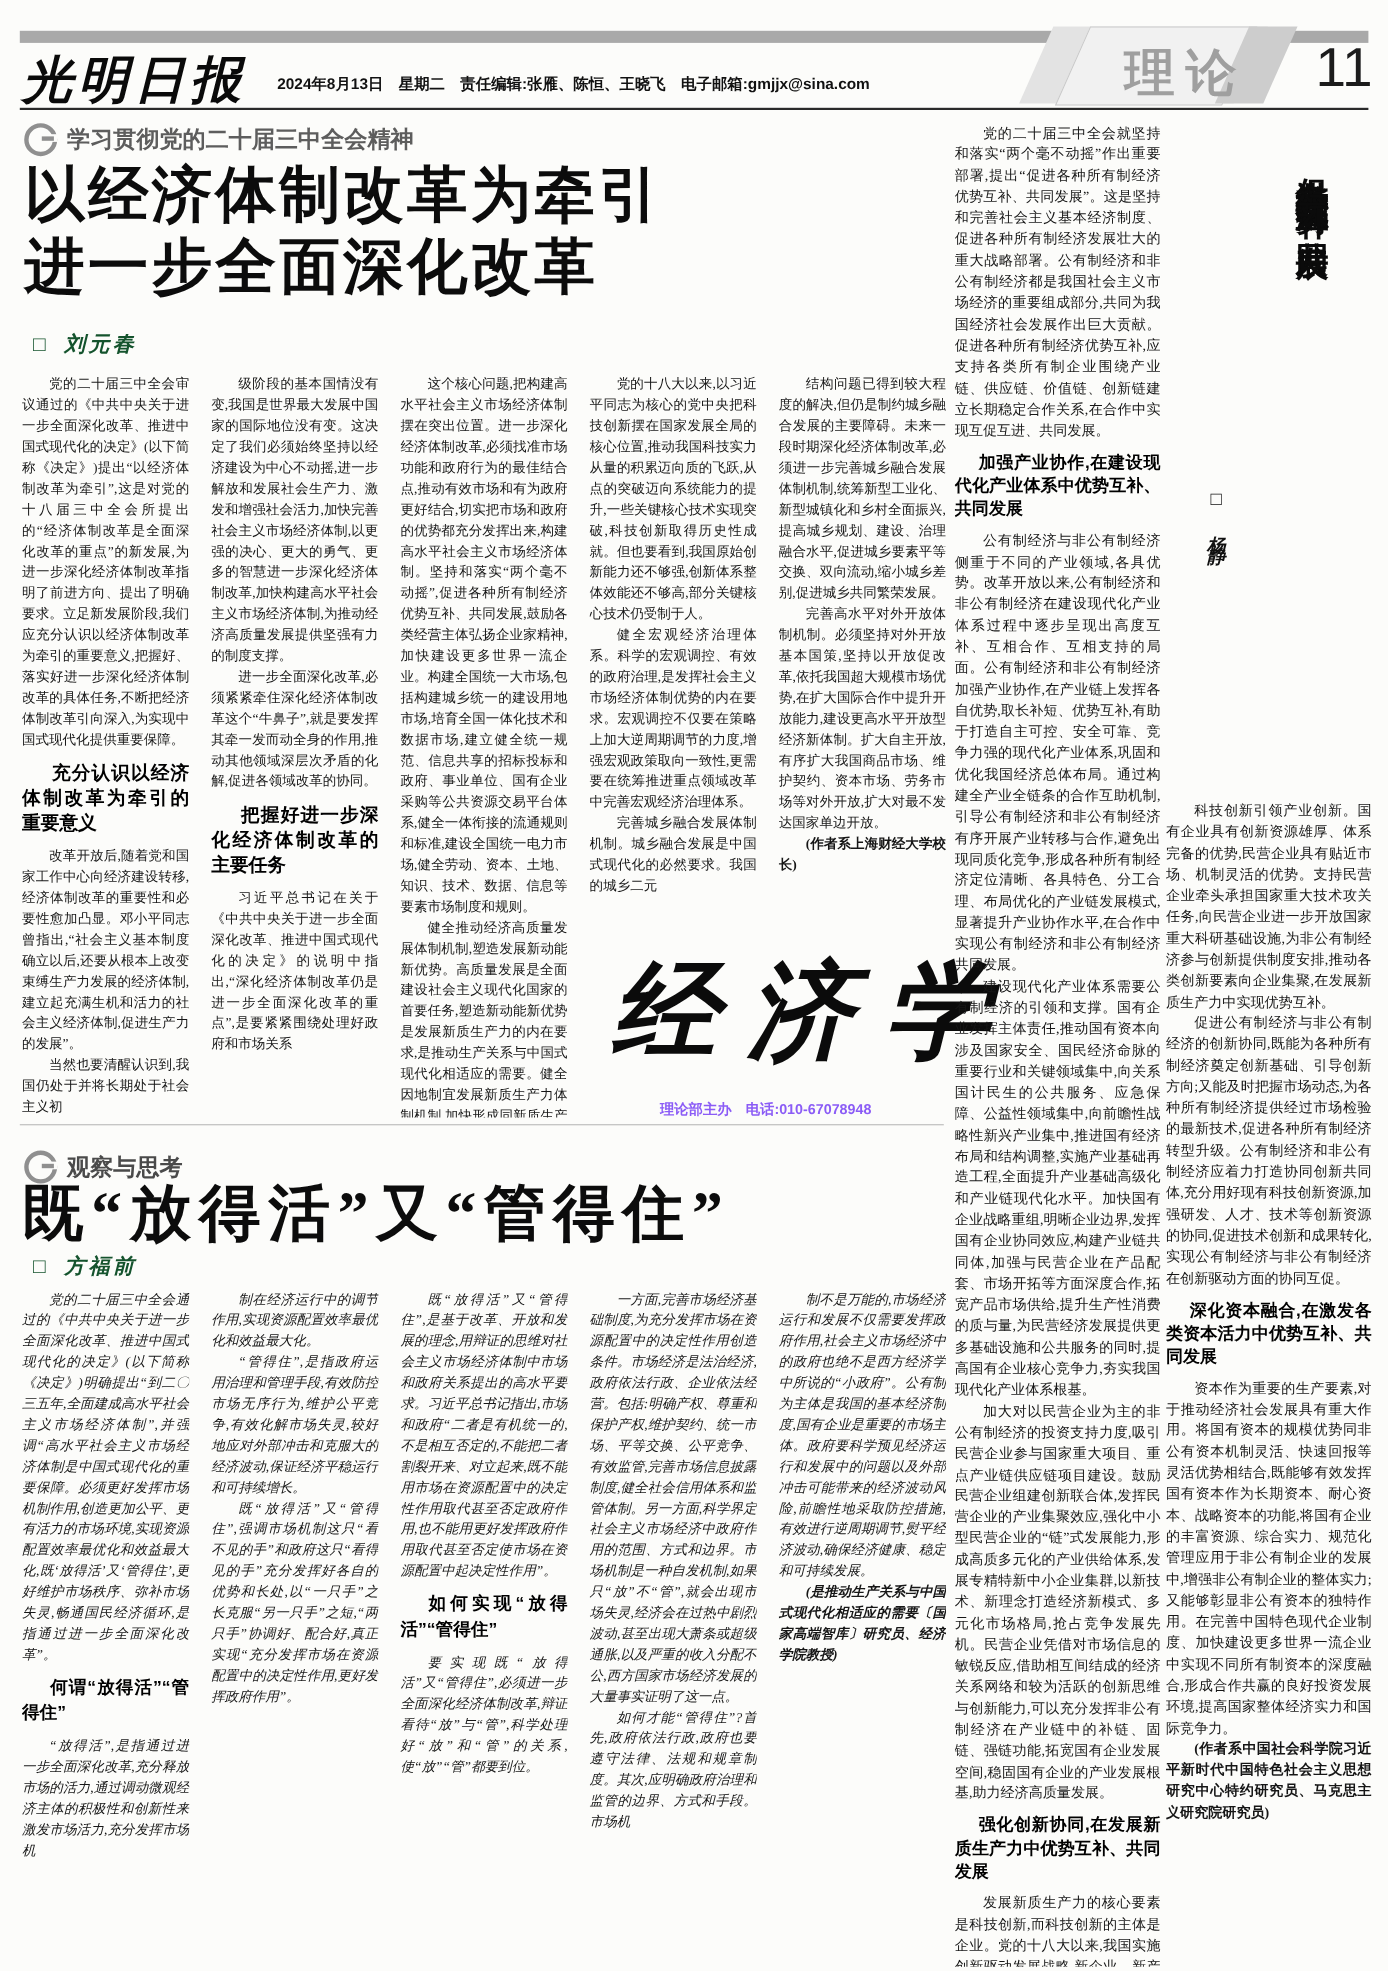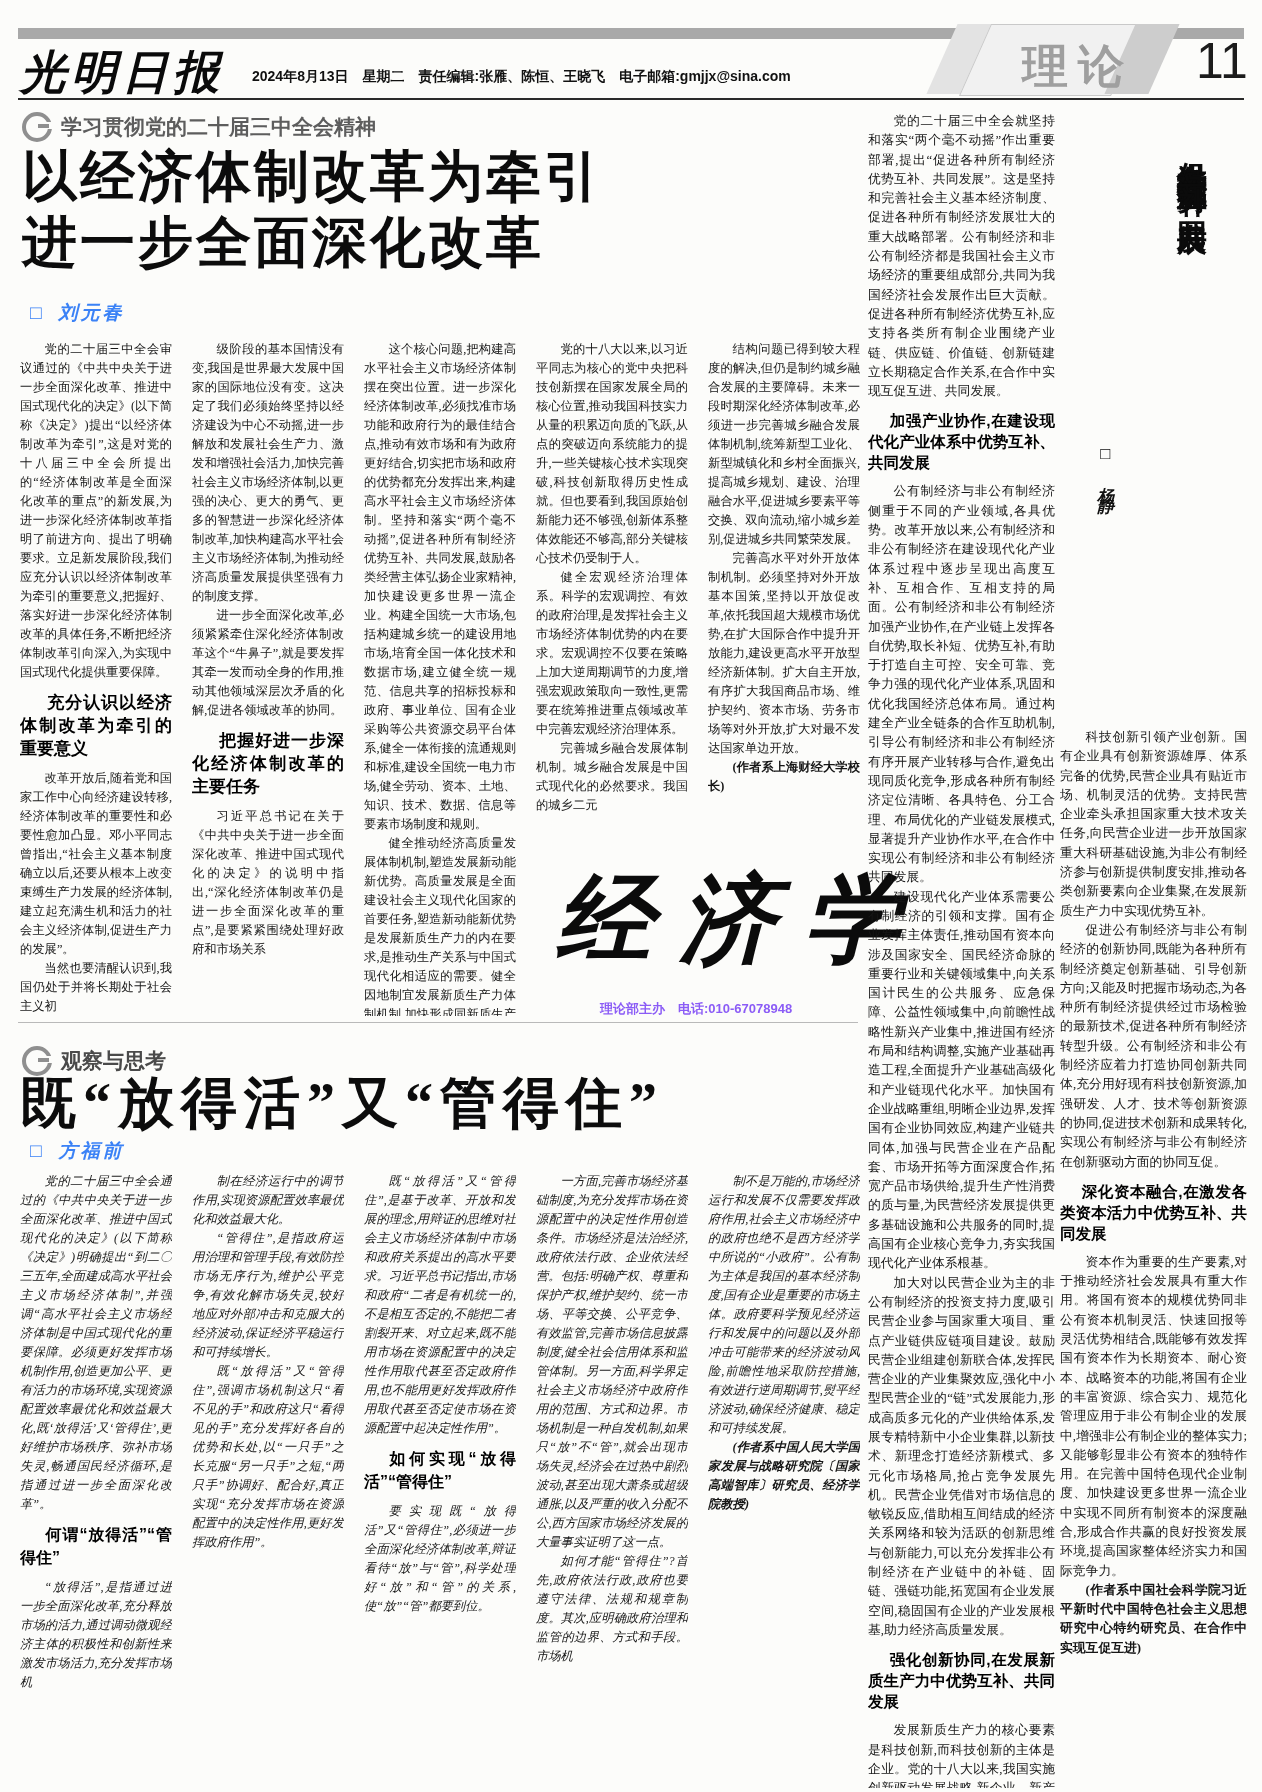--- a/index.html
+++ b/index.html
@@ -24,7 +24,7 @@
 
   
   .main-title{position:absolute;left:22px;top:144px;font-weight:900;font-size:55px;line-height:66px;letter-spacing:3px;color:#0c0c0c;font-family:"Liberation Serif",serif;}
-  .byline{position:absolute;font-style:italic;font-weight:bold;font-size:19px;letter-spacing:3px;color:#3b82f6;}
+  .byline{position:absolute;font-style:italic;font-weight:bold;font-size:19px;letter-spacing:3px;color:#14532d;}
   .byline .mk{font-style:normal;margin-right:14px;font-weight:400;}
   .bottom-title{position:absolute;left:20px;top:1066px;font-weight:900;font-size:56px;letter-spacing:7px;color:#0c0c0c;font-family:"Liberation Serif",serif;}
 

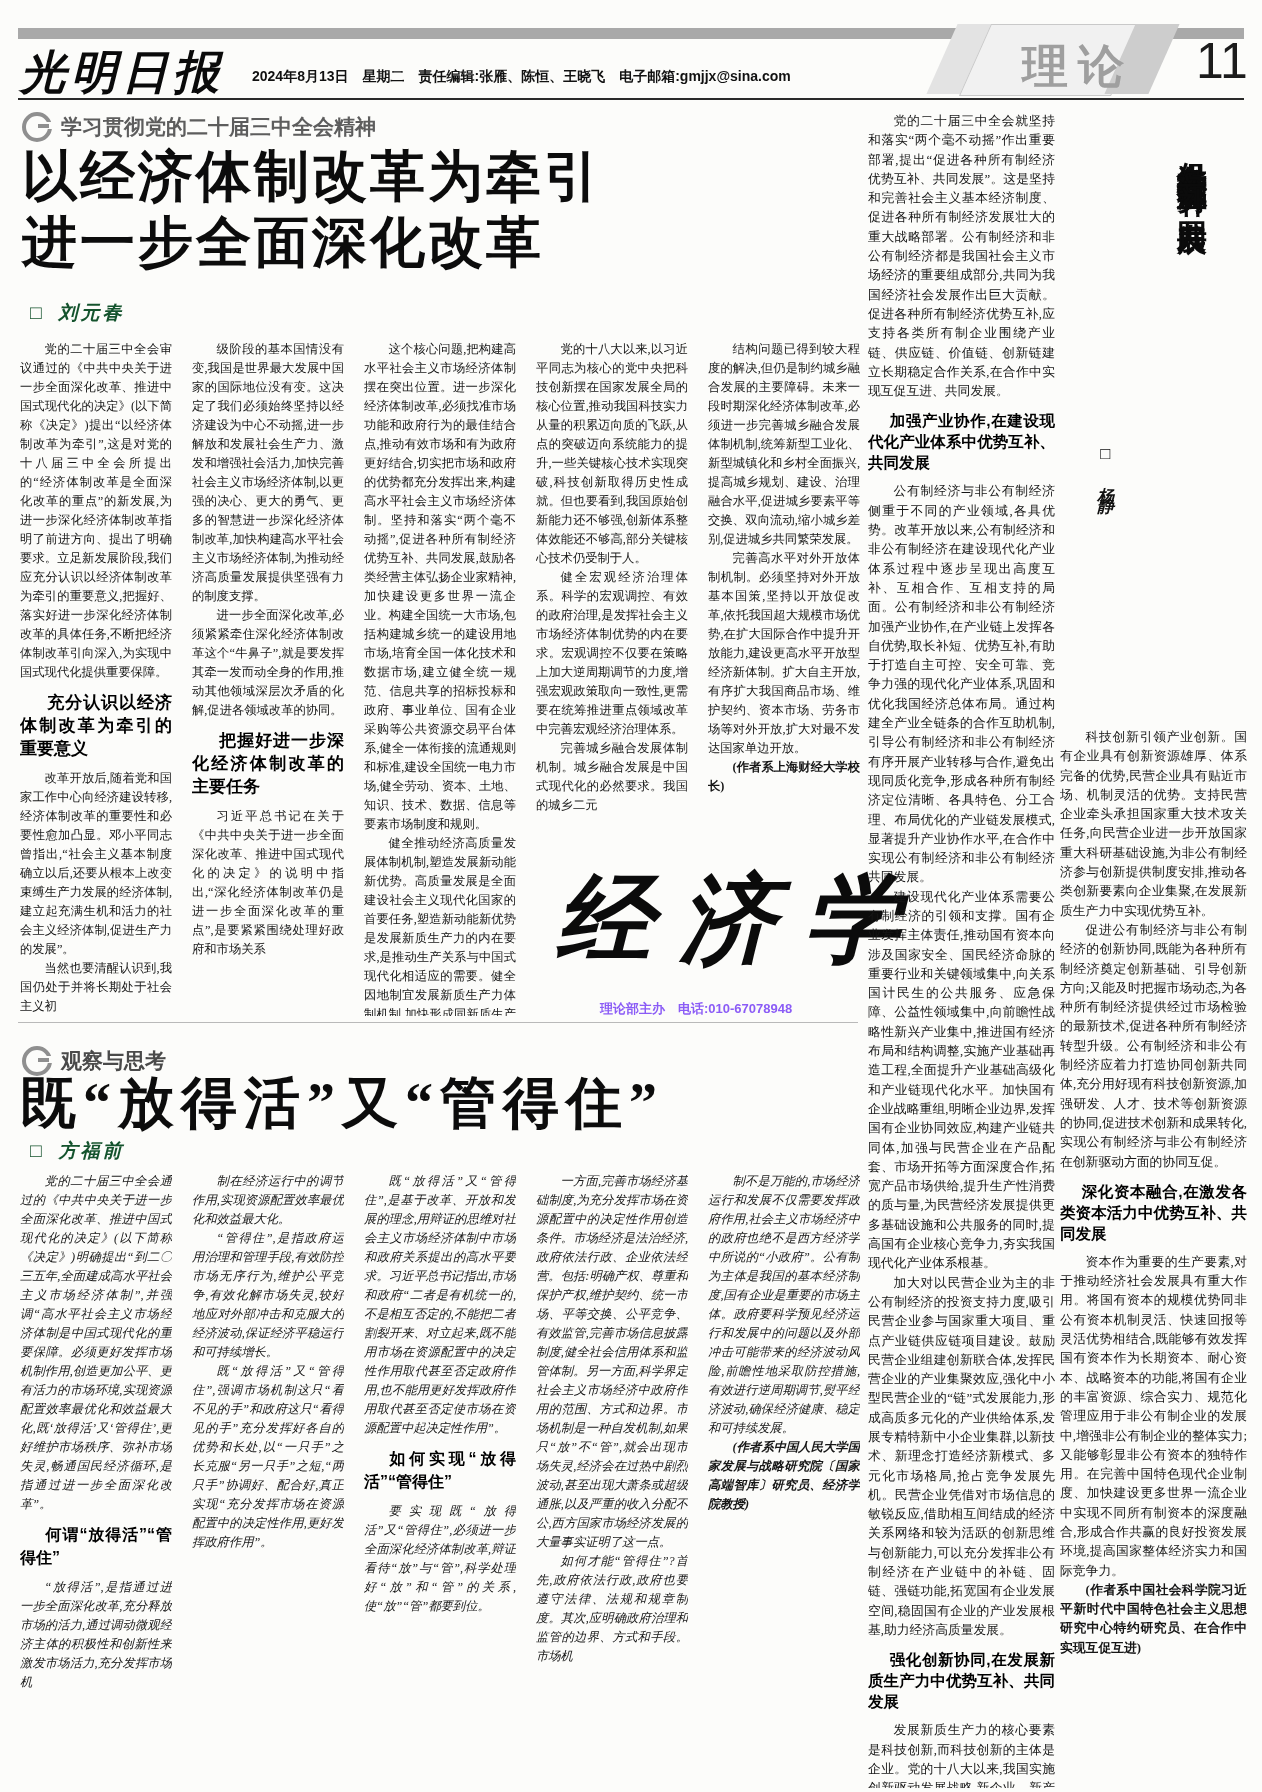--- a/index.html
+++ b/index.html
@@ -171,7 +171,7 @@
         </div>
       <div class="bodycol" style="height:616px;">
           <p class="para">制不是万能的,市场经济运行和发展不仅需要发挥政府作用,社会主义市场经济中的政府也绝不是西方经济学中所说的“小政府”。公有制为主体是我国的基本经济制度,国有企业是重要的市场主体。政府要科学预见经济运行和发展中的问题以及外部冲击可能带来的经济波动风险,前瞻性地采取防控措施,有效进行逆周期调节,熨平经济波动,确保经济健康、稳定和可持续发展。</p>
-          <p class="attr">(作者系中国人民大学国家发展与战略研究院〔国家高端智库〕研究员、经济学院教授)</p>
+          <p class="attr">(是推动生产关系与中国式现代化相适应的需要〔国家高端智库〕研究员、经济学院教授)</p>
         </div>
     </div>
   </section>

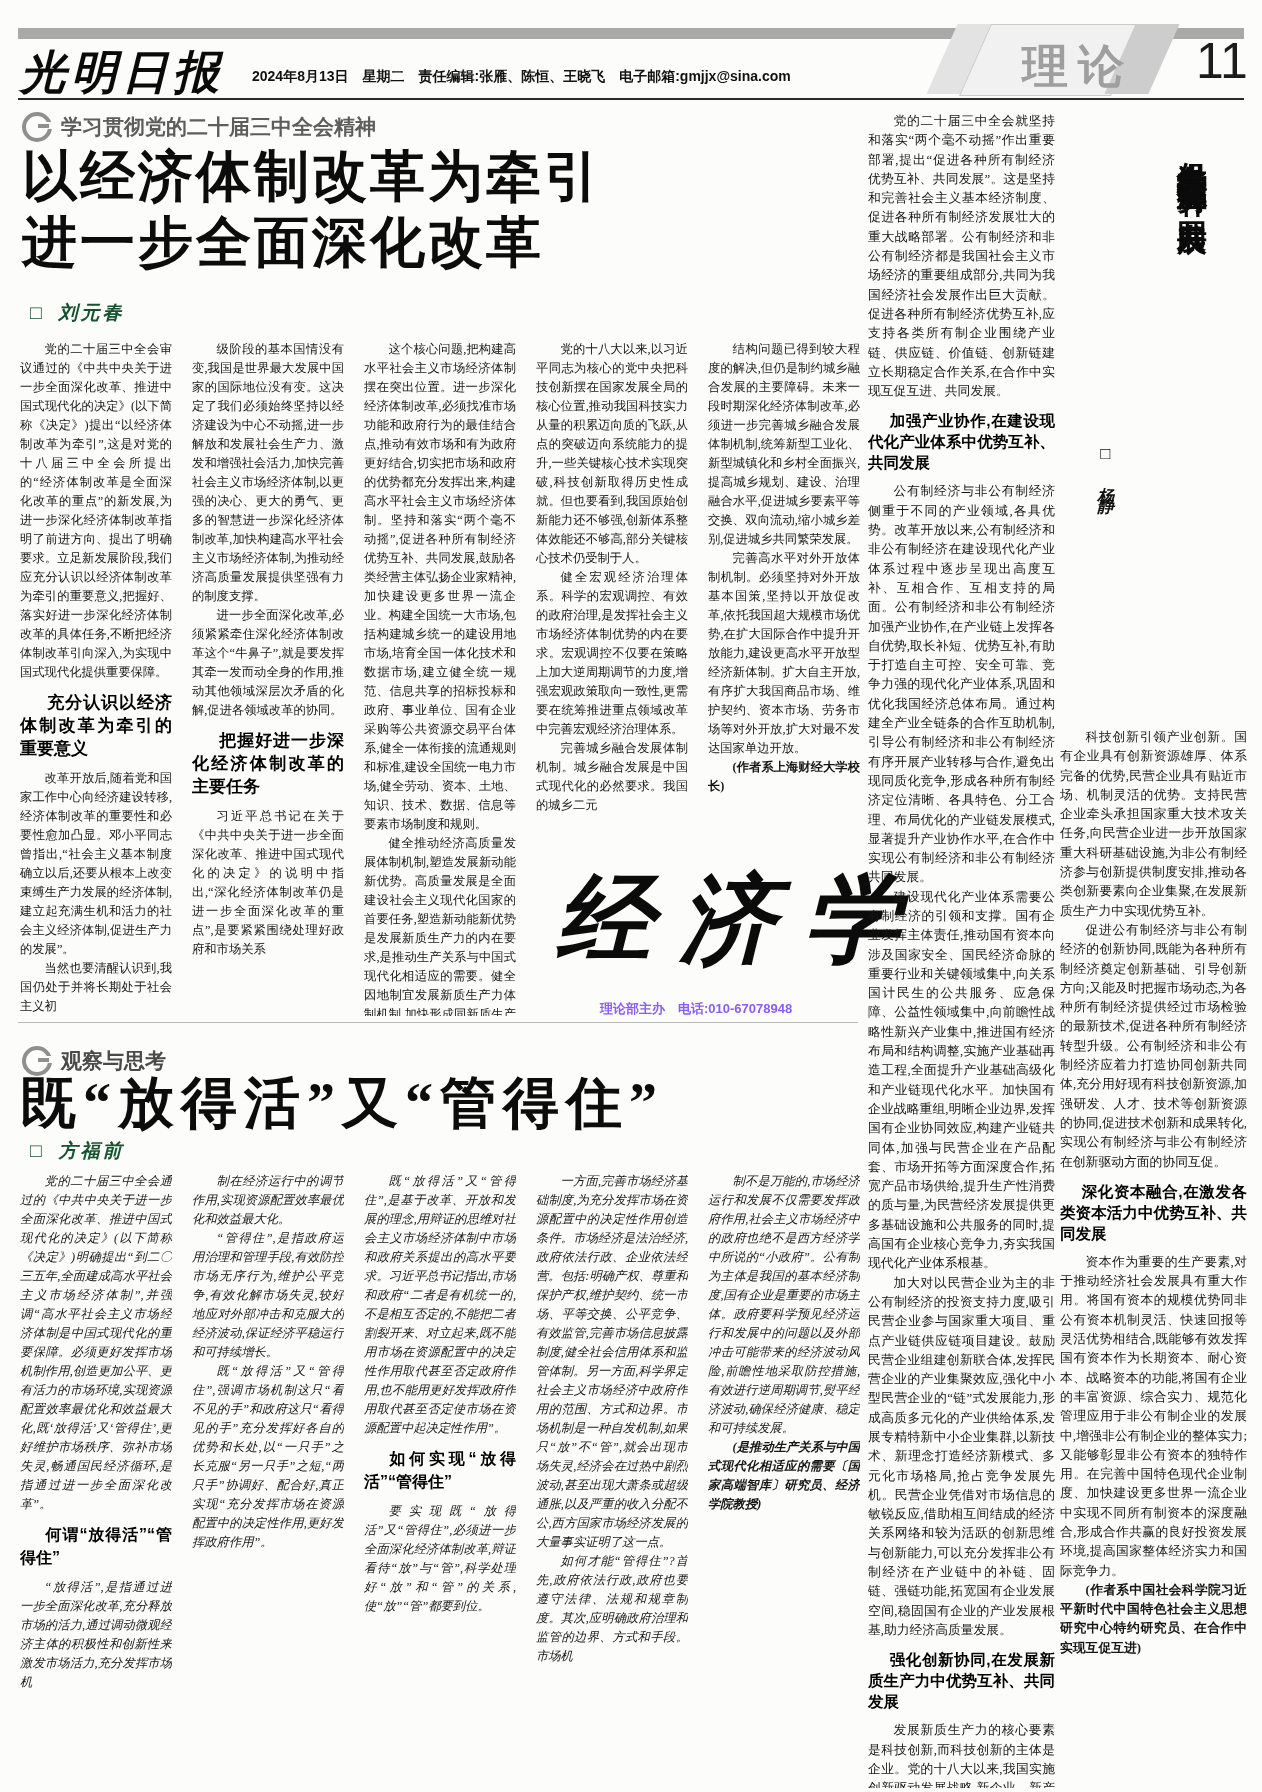--- a/index.html
+++ b/index.html
@@ -136,7 +136,7 @@
         <p class="para">促进公有制经济与非公有制经济的创新协同,既能为各种所有制经济奠定创新基础、引导创新方向;又能及时把握市场动态,为各种所有制经济提供经过市场检验的最新技术,促进各种所有制经济转型升级。公有制经济和非公有制经济应着力打造协同创新共同体,充分用好现有科技创新资源,加强研发、人才、技术等创新资源的协同,促进技术创新和成果转化,实现公有制经济与非公有制经济在创新驱动方面的协同互促。</p>
         <p class="subhead">深化资本融合,在激发各类资本活力中优势互补、共同发展</p>
         <p class="para">资本作为重要的生产要素,对于推动经济社会发展具有重大作用。将国有资本的规模优势同非公有资本机制灵活、快速回报等灵活优势相结合,既能够有效发挥国有资本作为长期资本、耐心资本、战略资本的功能,将国有企业的丰富资源、综合实力、规范化管理应用于非公有制企业的发展中,增强非公有制企业的整体实力;又能够彰显非公有资本的独特作用。在完善中国特色现代企业制度、加快建设更多世界一流企业中实现不同所有制资本的深度融合,形成合作共赢的良好投资发展环境,提高国家整体经济实力和国际竞争力。</p>
-        <p class="attr">(作者系中国社会科学院习近平新时代中国特色社会主义思想研究中心特约研究员、在合作中实现互促互进)</p>
+        <p class="attr">(作者系中国社会科学院习近平新时代中国特色社会主义思想研究中心特约研究员、马克思主义研究院研究员)</p>
       </div>
   </section>
 

